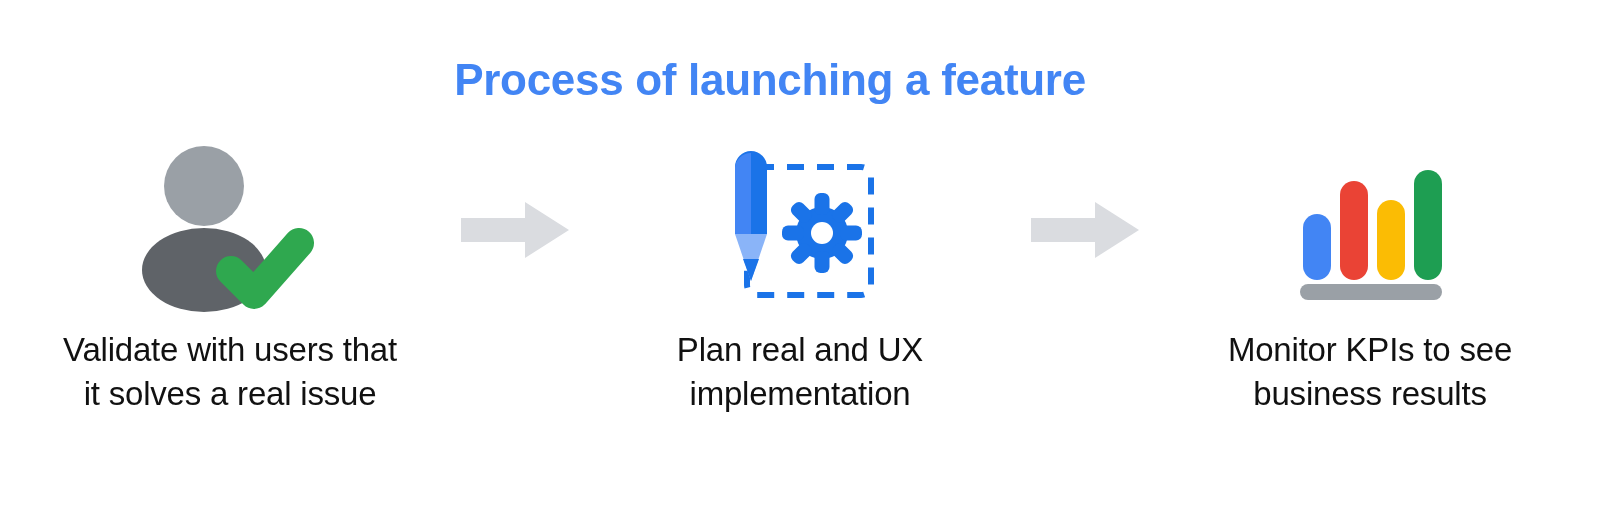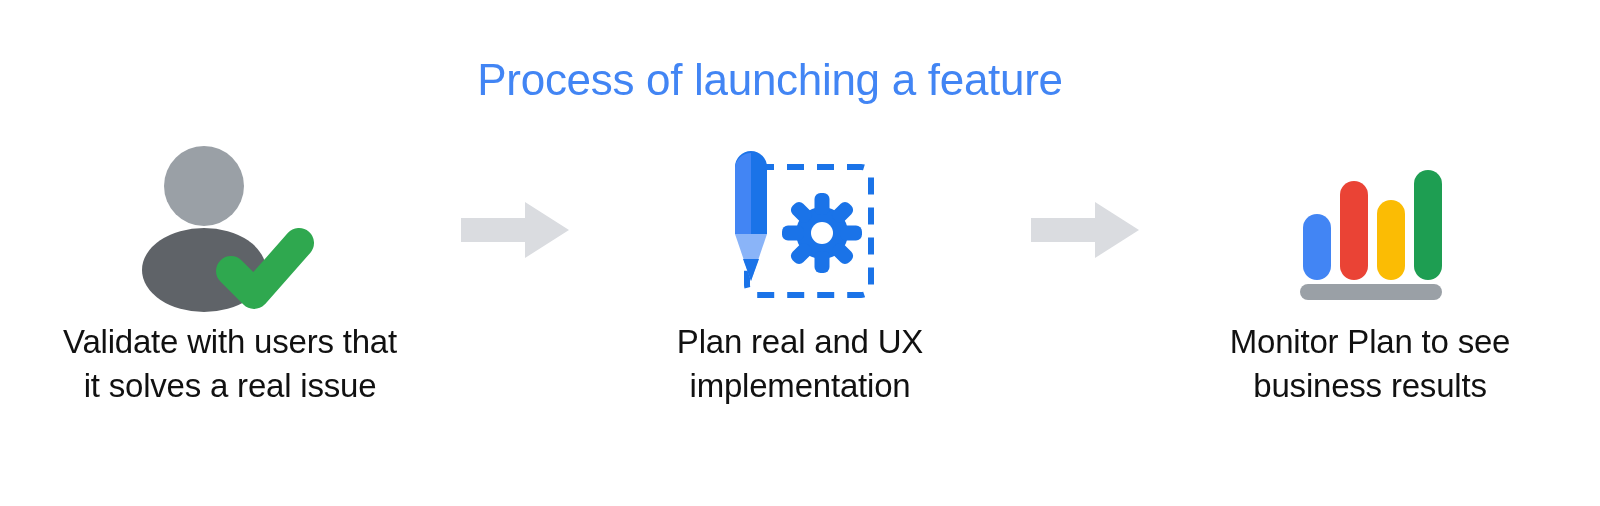--- a/index.html
+++ b/index.html
@@ -32,7 +32,7 @@
     width: 1540px;
     text-align: center;
     font-size: 44px;
-    font-weight: normal;
+    font-weight: bold;
     letter-spacing: -0.3px;
     color: #4285F4;
     line-height: 1.1;

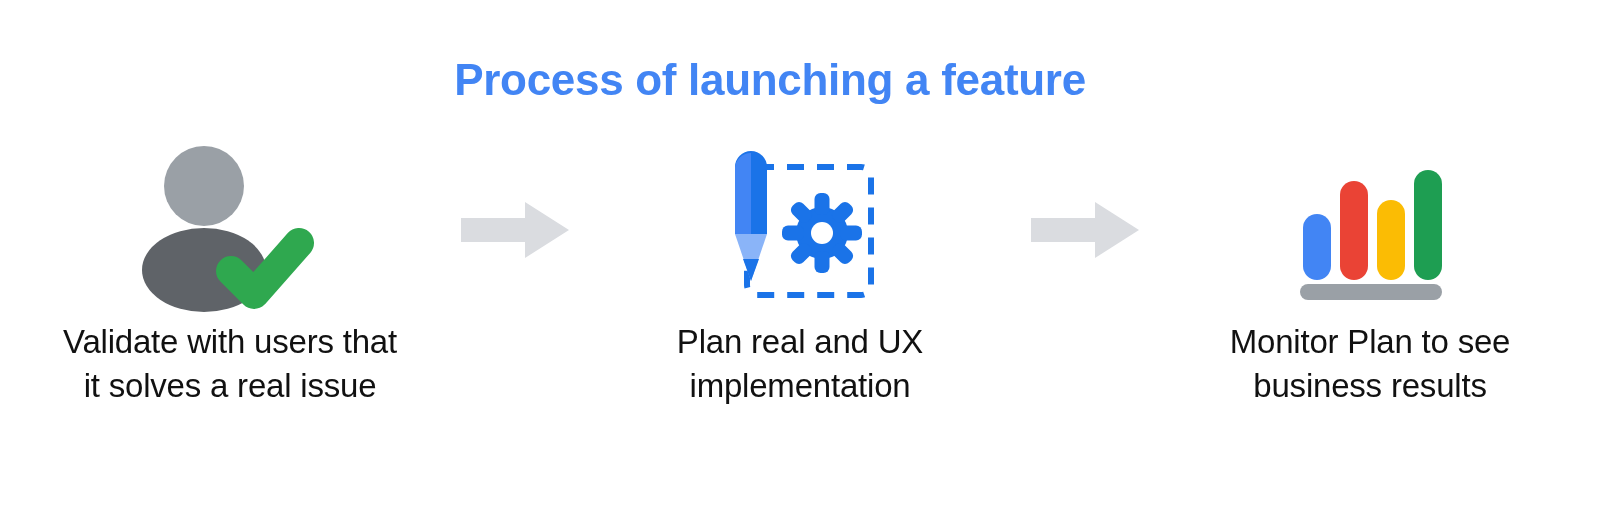--- a/index.html
+++ b/index.html
@@ -68,6 +68,7 @@
   }
 
   .step-caption {
+    margin-top: 8px;
     text-align: center;
     font-size: 33px;
     line-height: 1.33;

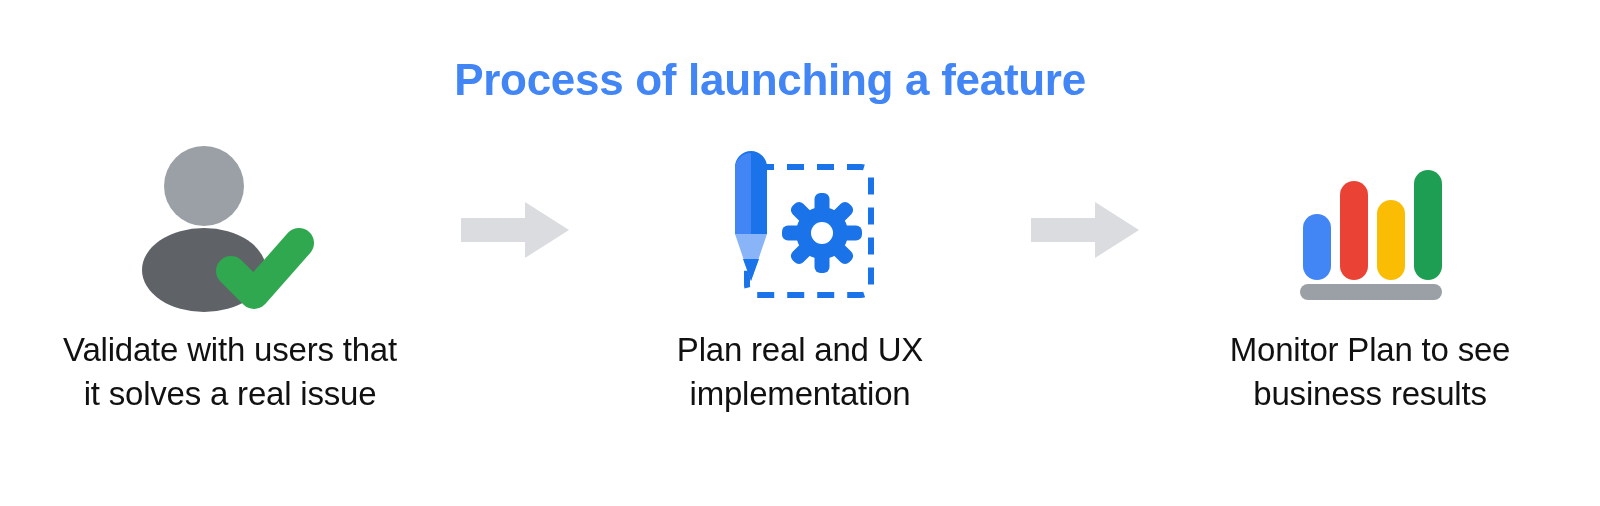--- a/index.html
+++ b/index.html
@@ -173,7 +173,7 @@
           <rect x="5" y="124" width="142" height="16" rx="8" fill="#9AA0A6"></rect>
         </svg>
       </div>
-      <div class="step-caption">Monitor Plan to see
+      <div class="step-caption">Monitor KPIs to see
 business results</div>
     </div>
 

